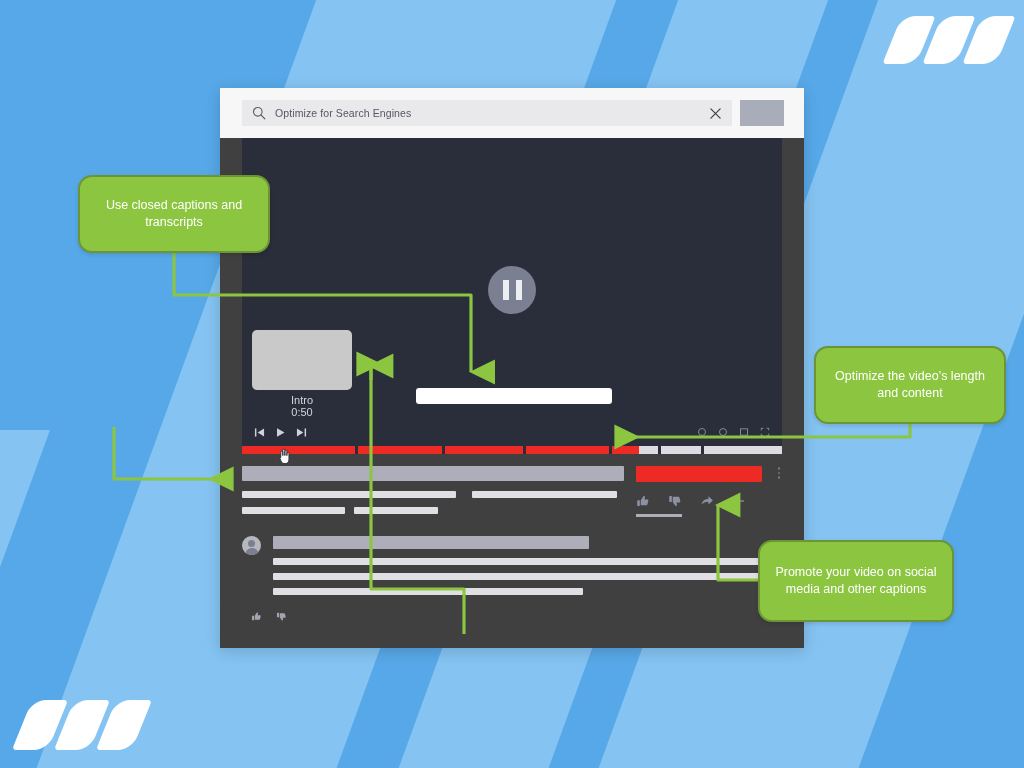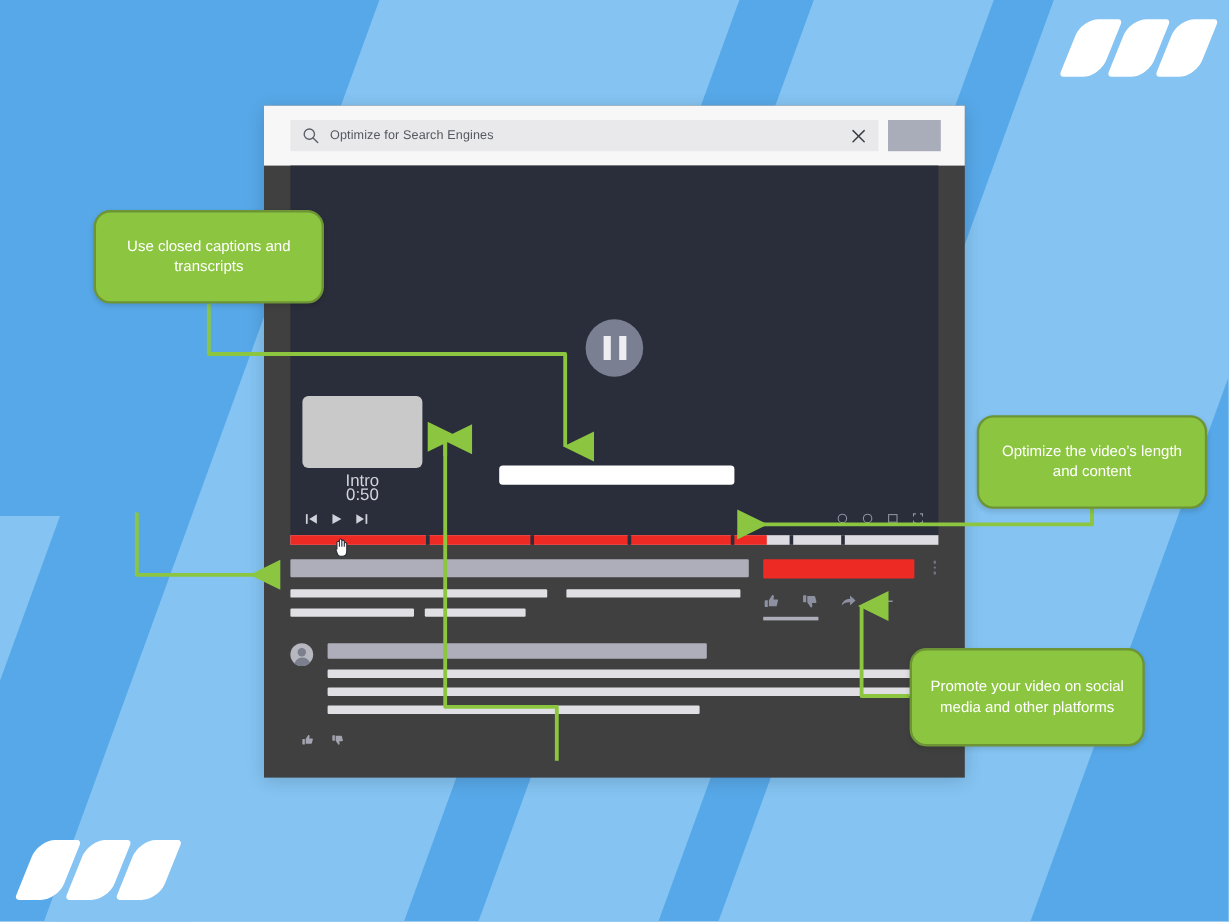--- a/index.html
+++ b/index.html
@@ -106,7 +106,7 @@
     width: 100px;
     text-align: center;
     color: #d3d5dc;
-    font-size: 14px; line-height: 12px;
+    font-size: 11px; line-height: 12px;
   }
   #white-bar {
     position: absolute; left: 174px; top: 250px;

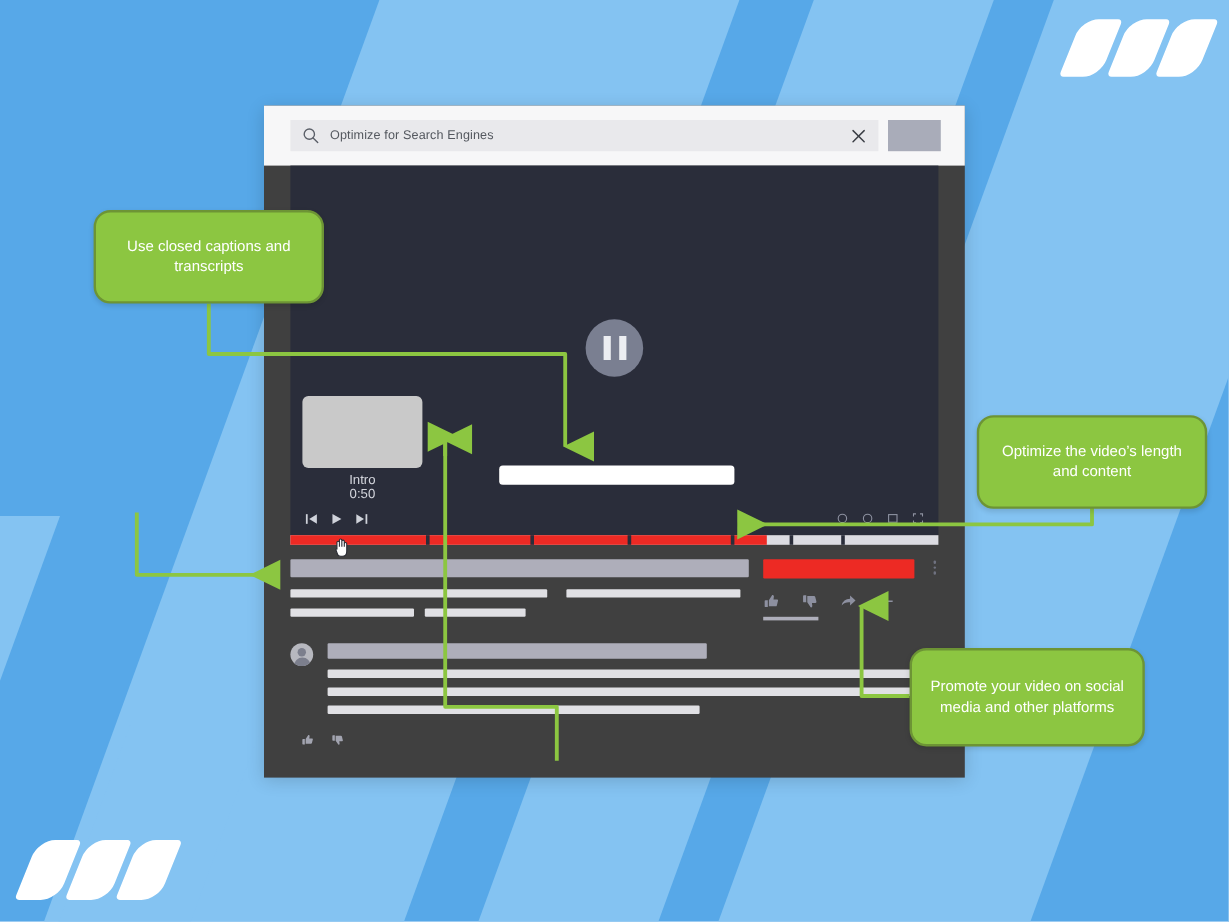--- a/index.html
+++ b/index.html
@@ -440,7 +440,7 @@
     <span>Optimize the video’s length and content</span>
   </div>
   <div class="callout" id="callout-promote">
-    <span>Promote your video on social media and other platforms</span>
+    <span>Promote your video on social media and other captions</span>
   </div>
 
 </div>

